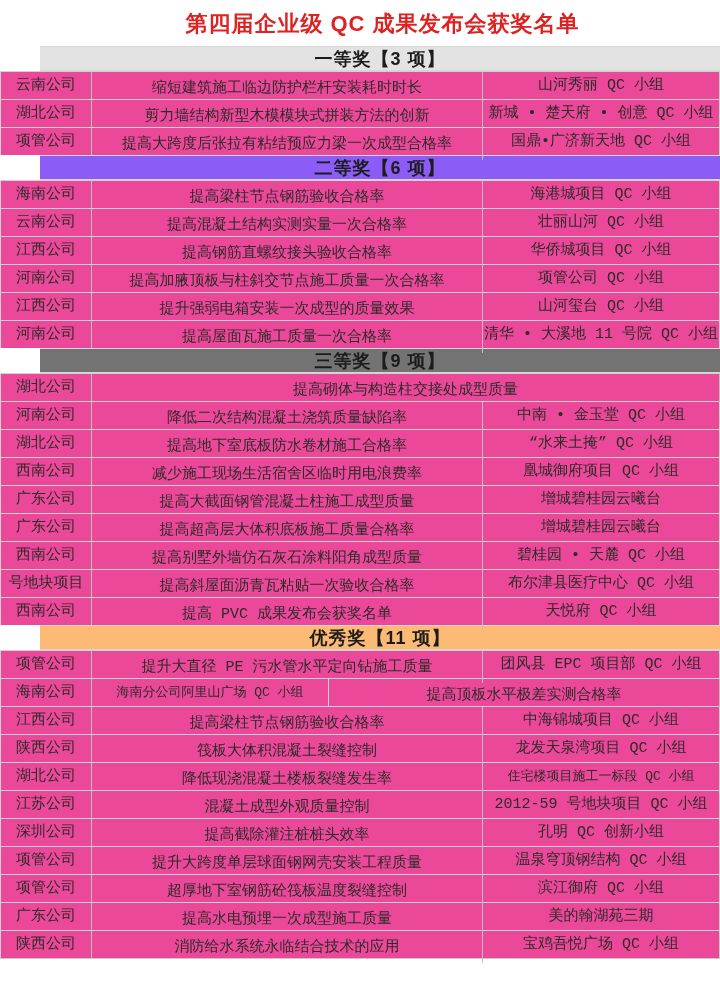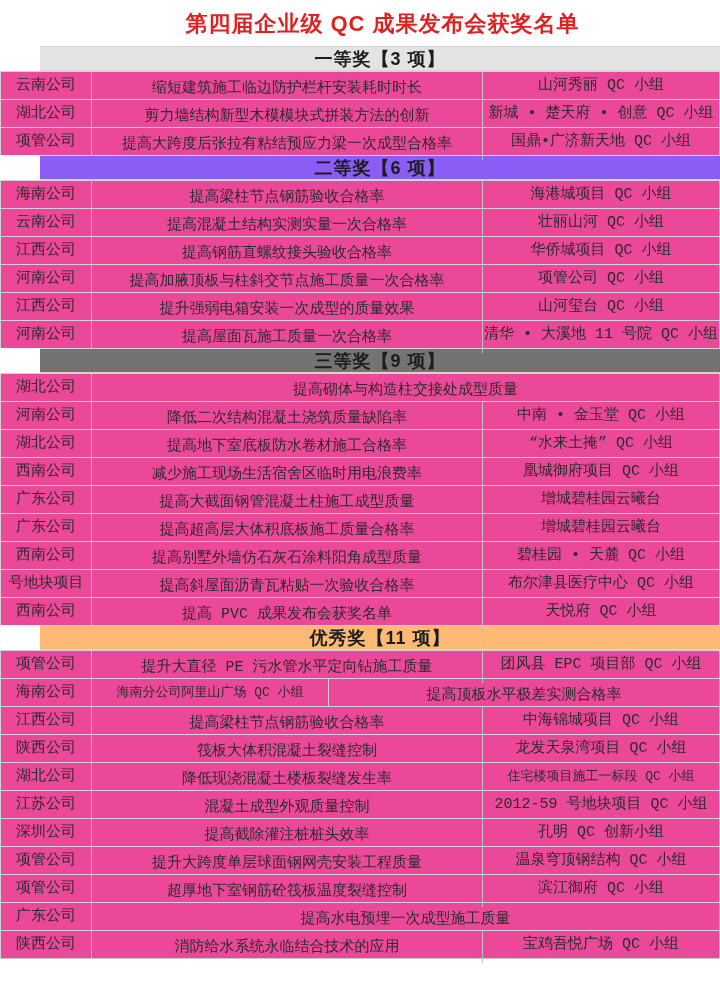--- a/index.html
+++ b/index.html
@@ -232,6 +232,7 @@
       <div class="row">
         <div class="cell company">广东公司</div>
         <div class="cell project">提高水电预埋一次成型施工质量</div>
+        <div class="cell group">美的翰湖苑三期</div>
       </div>
       <div class="row">
         <div class="cell company">陕西公司</div>

